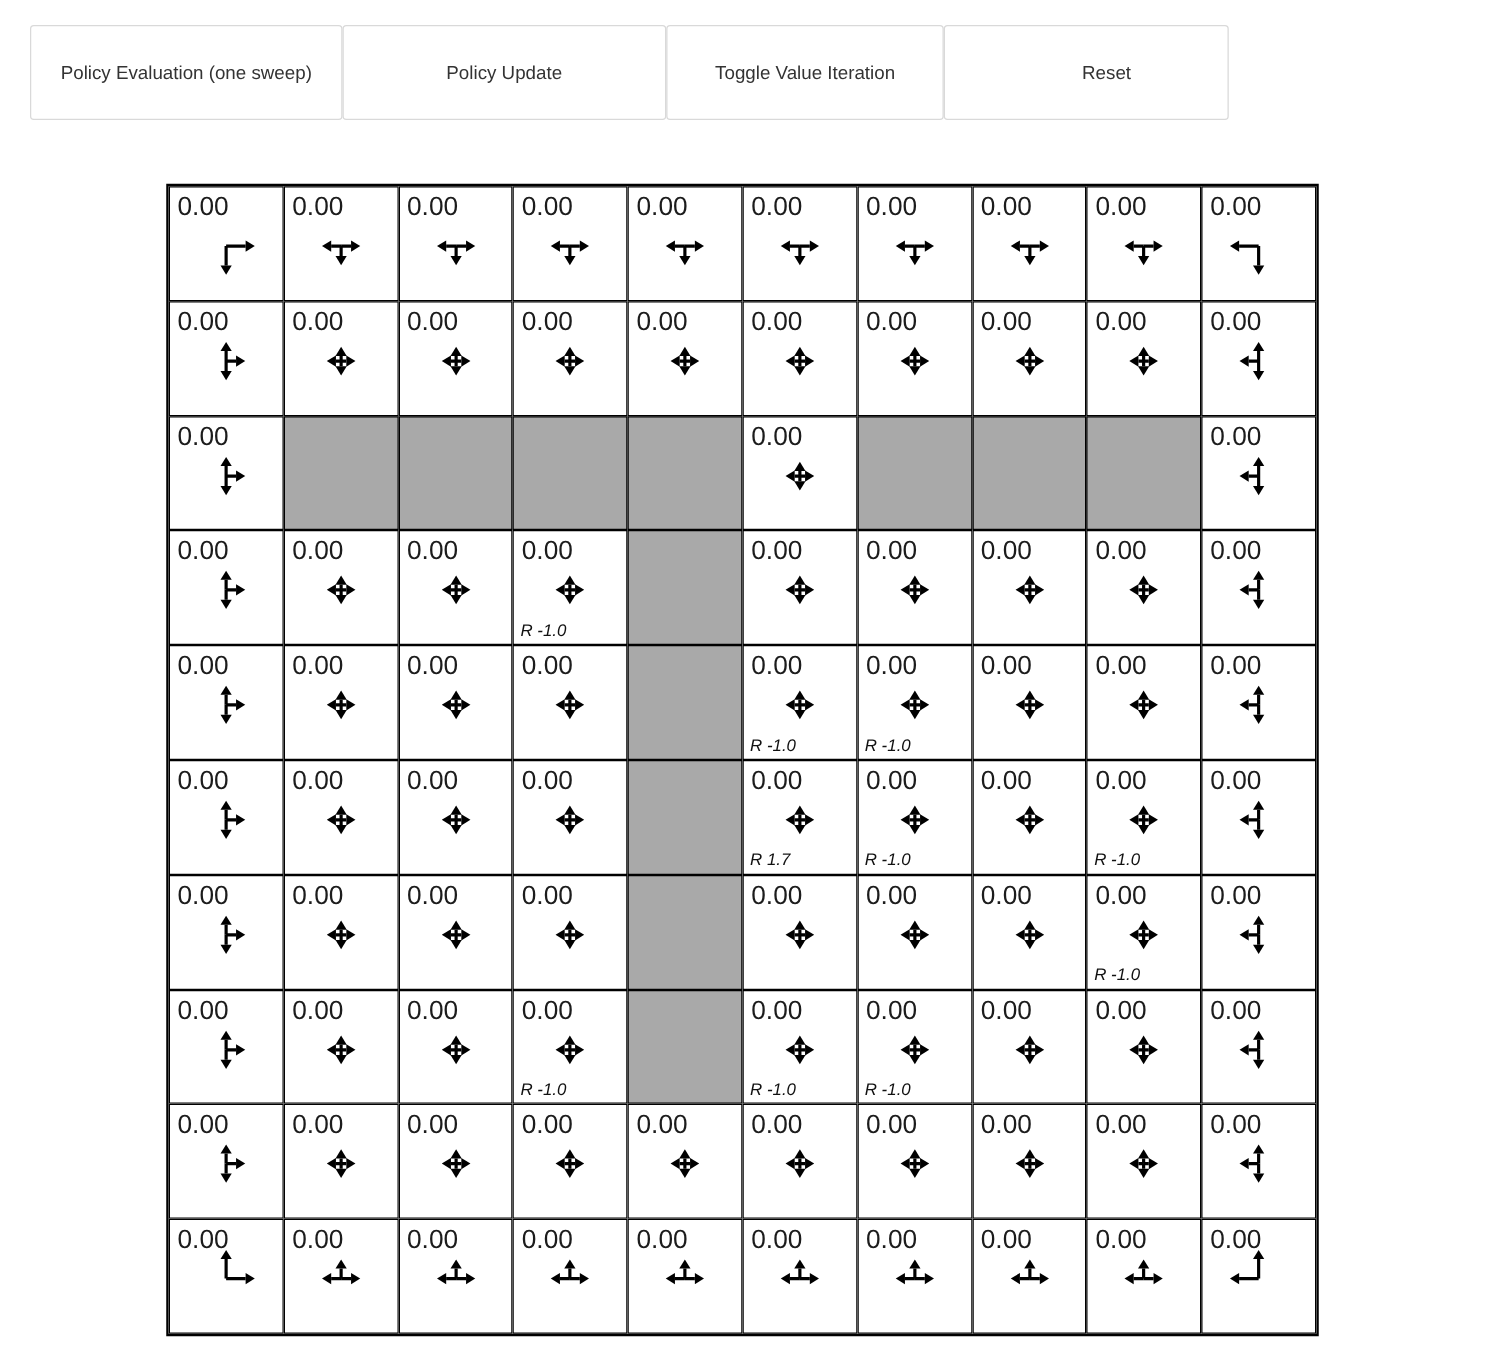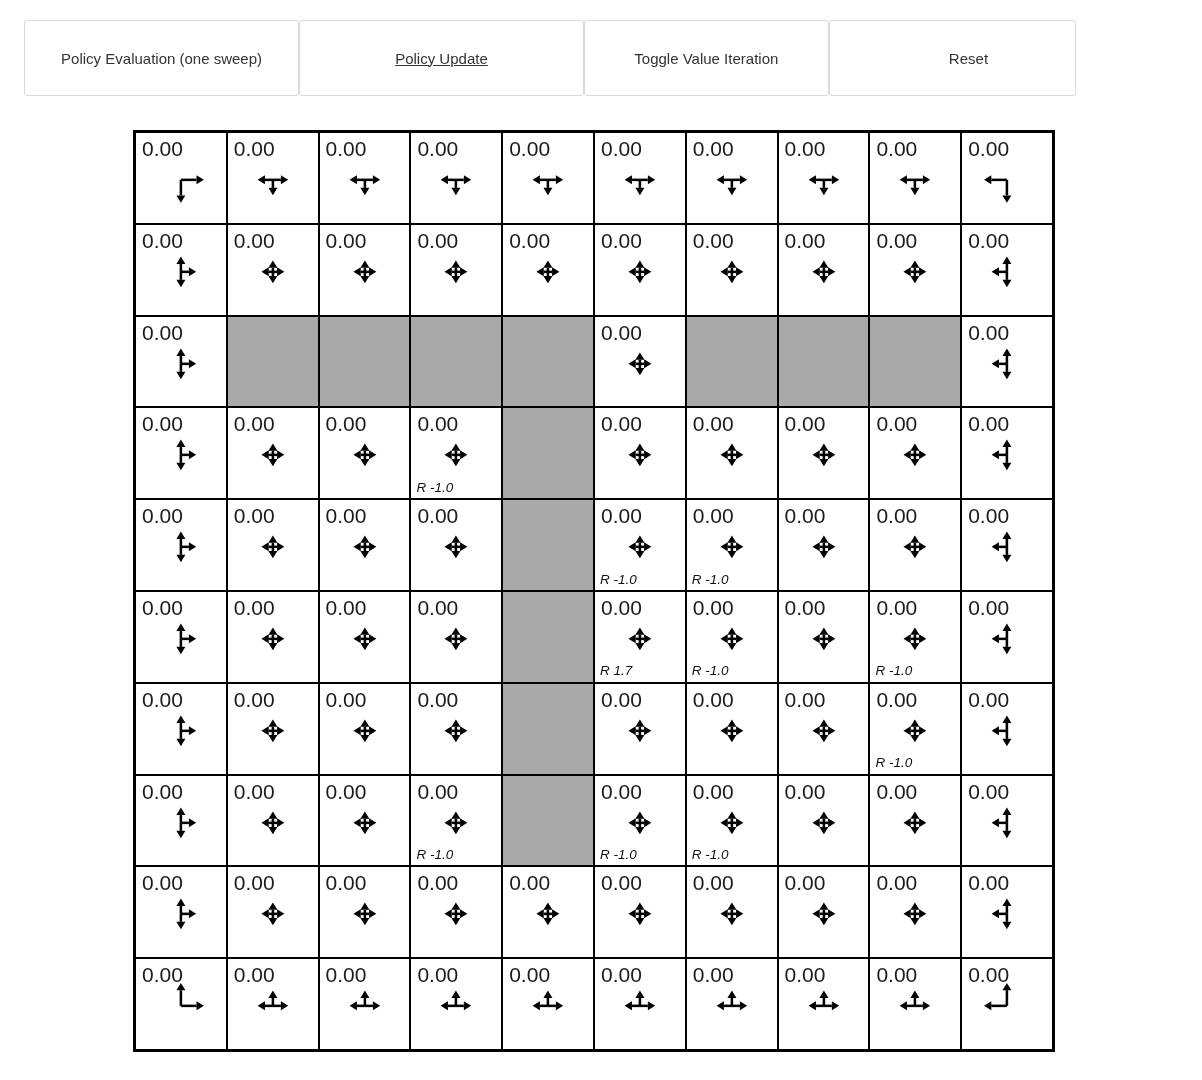--- a/index.html
+++ b/index.html
@@ -8,7 +8,7 @@
     font-family:"Liberation Sans", sans-serif;
   }
   .toolbar{
-    position:absolute;left:24px;top:20px;width:1052px;height:76px;
+    position:absolute;left:24px;top:20px;width:959px;height:76px;
     display:flex;justify-content:space-between;align-items:stretch;
   }
   .btn{

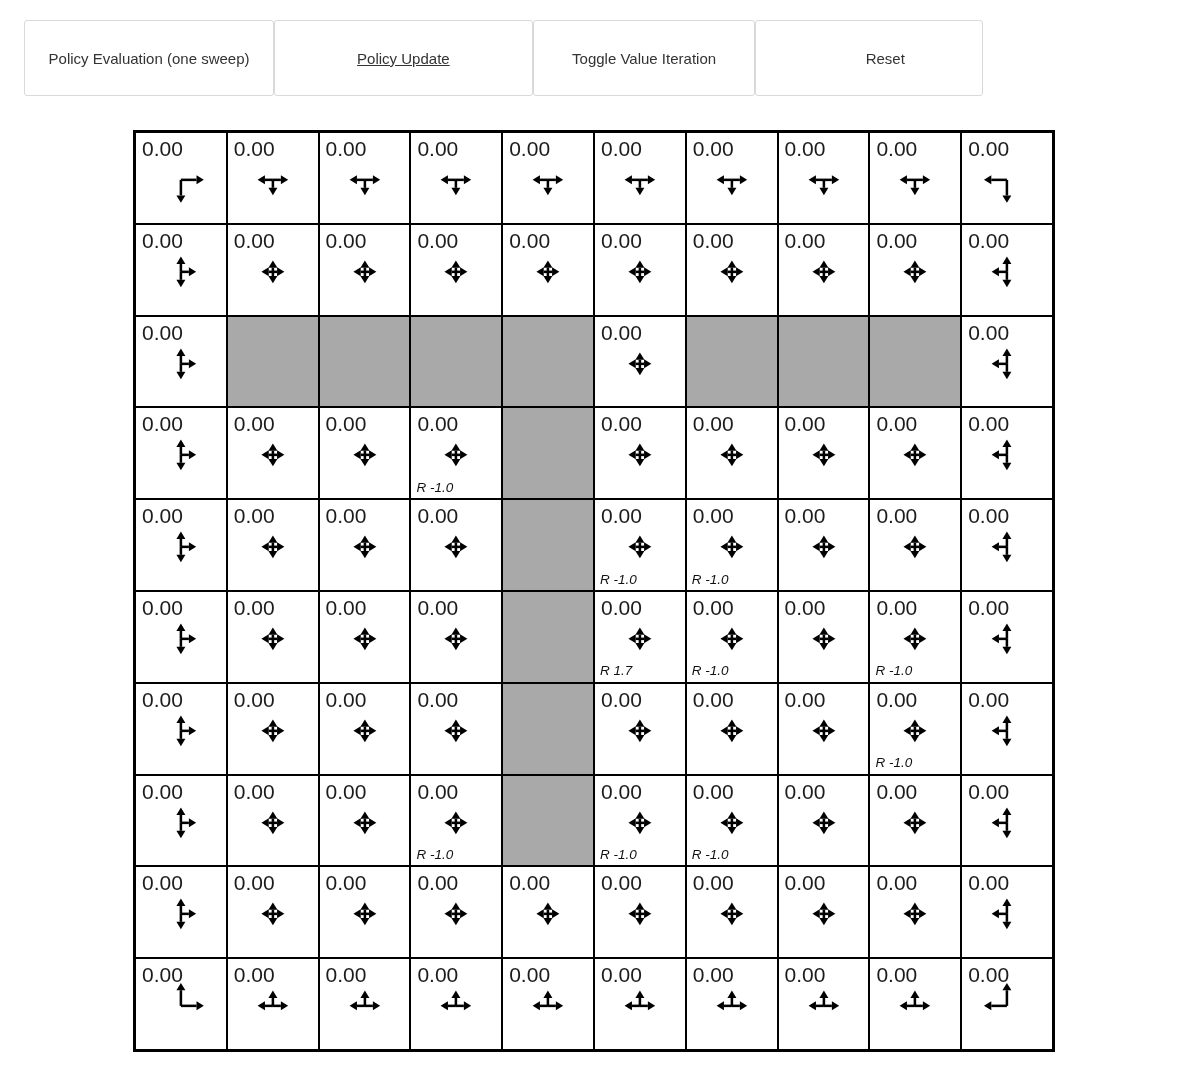--- a/index.html
+++ b/index.html
@@ -18,7 +18,7 @@
     padding:0;cursor:pointer;box-sizing:border-box;
   }
   .btn:nth-child(1){width:293px;}
-  .btn:nth-child(2){width:303px;text-decoration:underline;}
+  .btn:nth-child(2){width:303px;}
   .btn:nth-child(3){width:261px;}
   .btn:nth-child(4){width:261px;padding-left:32px;}
   .grid{

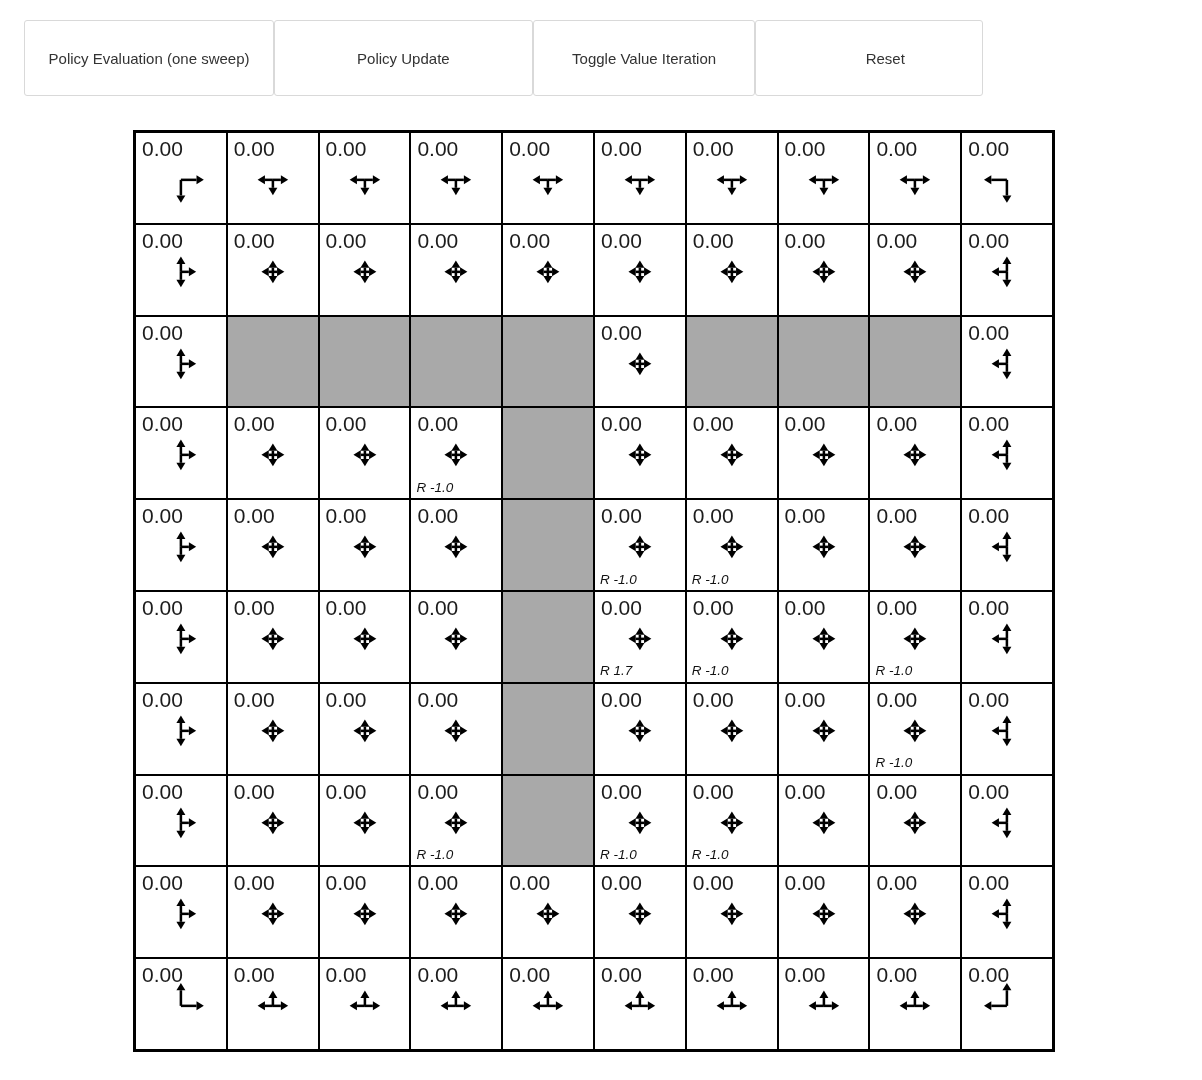--- a/index.html
+++ b/index.html
@@ -22,7 +22,7 @@
   .btn:nth-child(3){width:261px;}
   .btn:nth-child(4){width:261px;padding-left:32px;}
   .grid{
-    position:absolute;left:133px;top:130px;width:922px;height:922px;
+    position:absolute;left:133px;top:147px;width:922px;height:922px;
     box-sizing:border-box;border:2px solid #000000;background:#ffffff;
     display:grid;grid-template-columns:repeat(10,1fr);grid-template-rows:repeat(10,1fr);
   }

